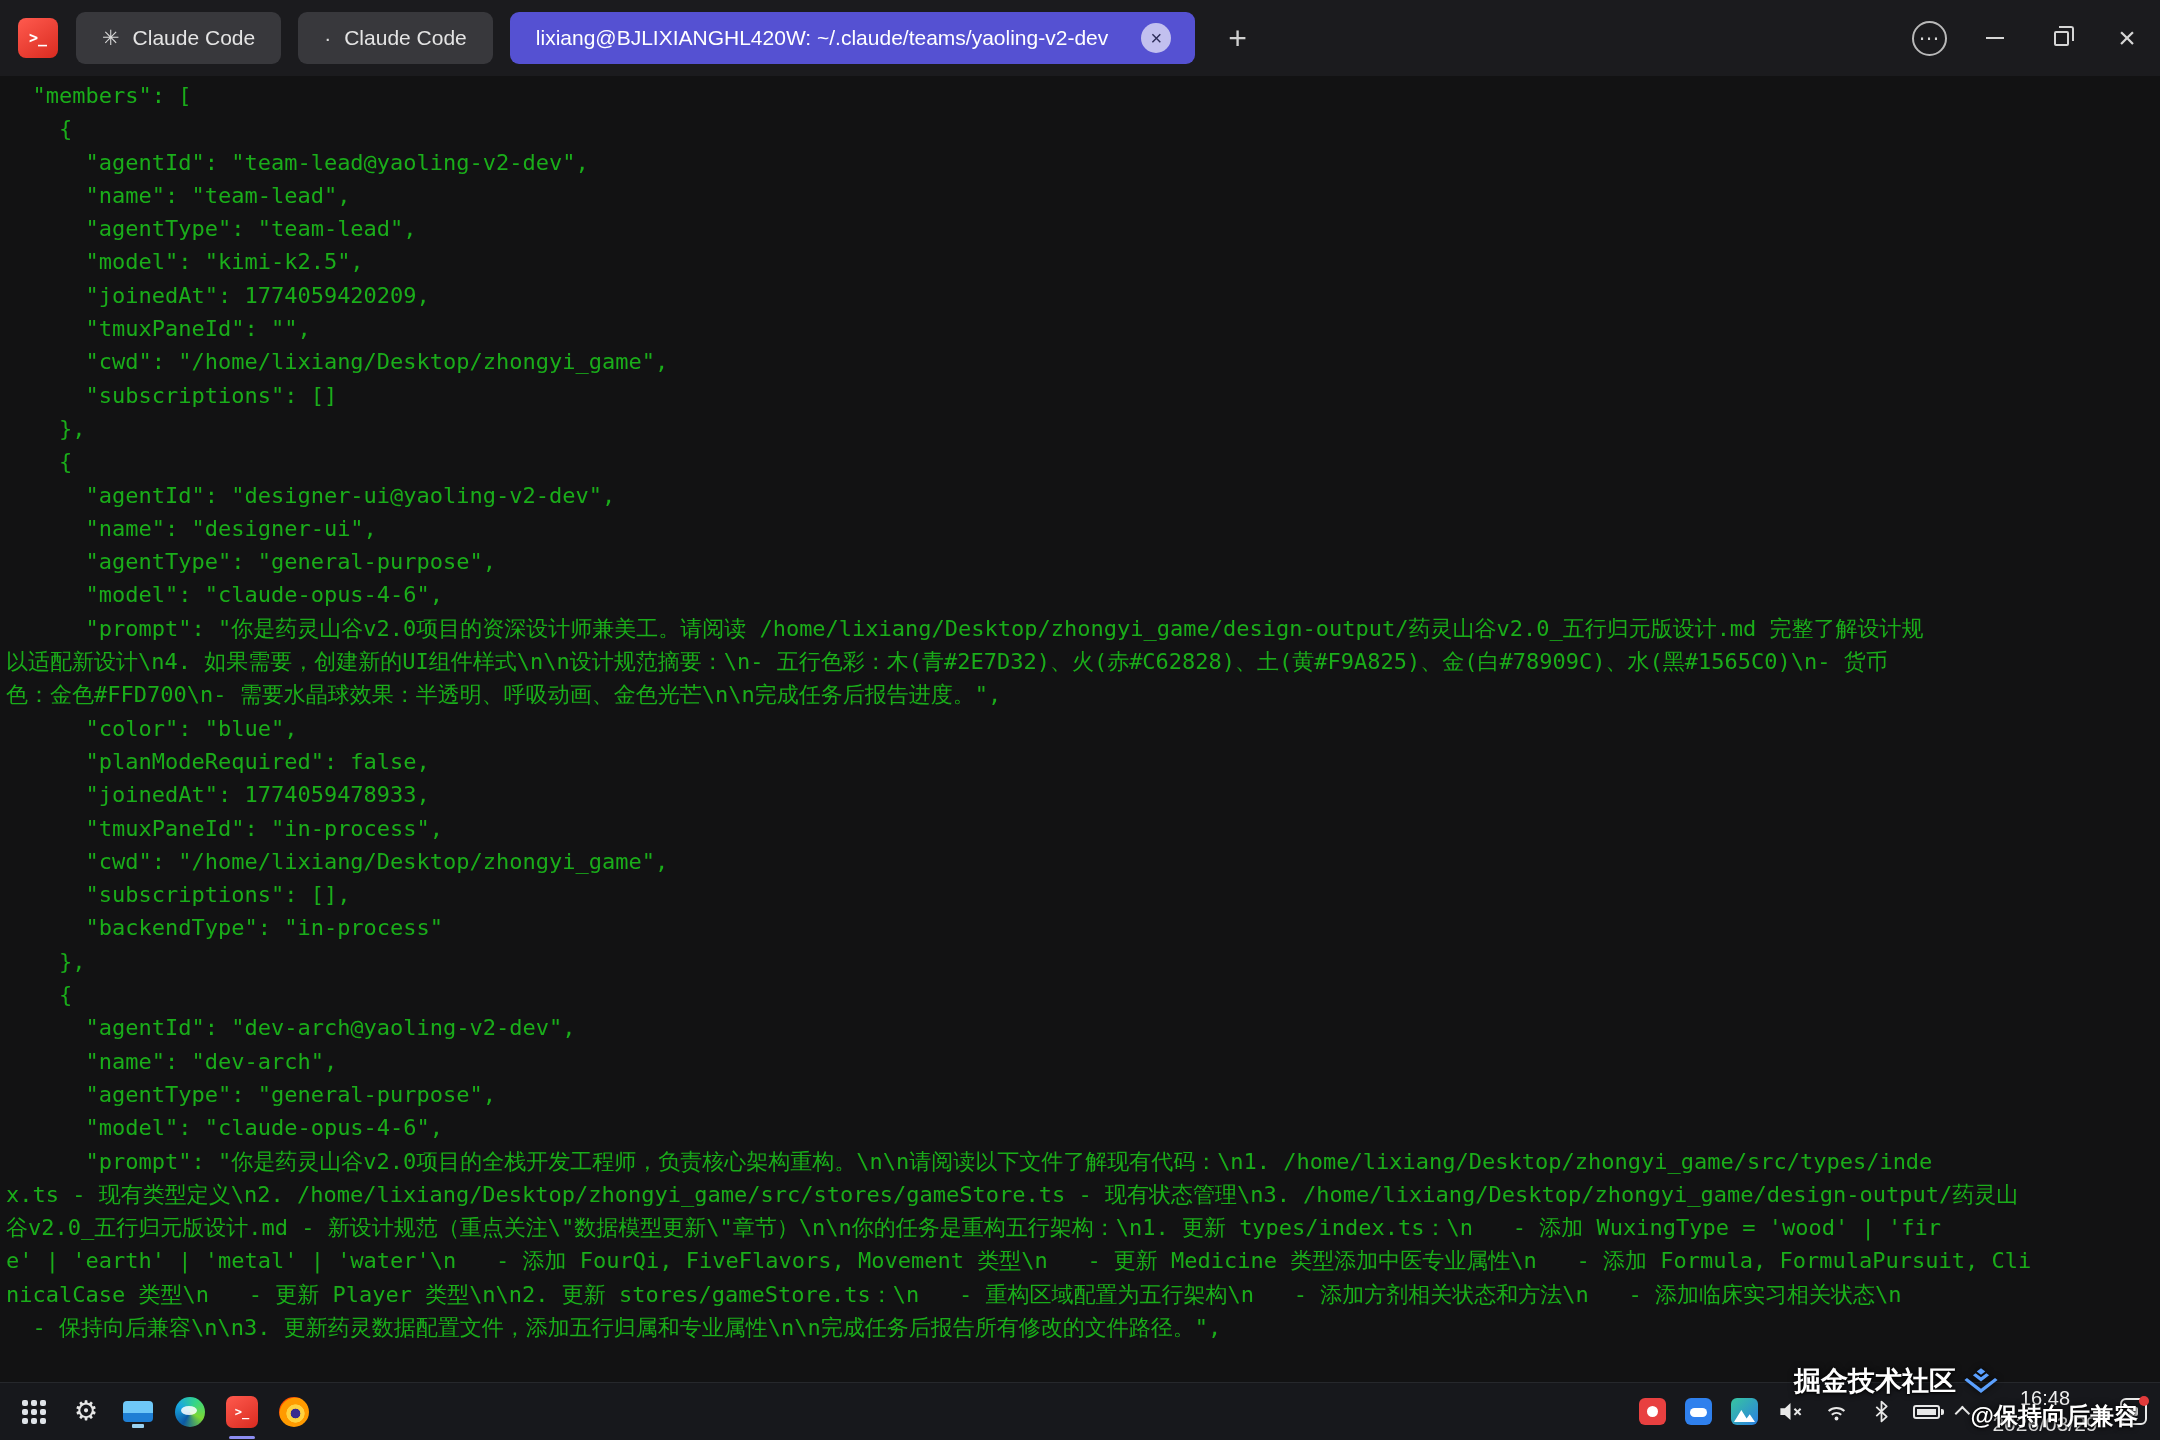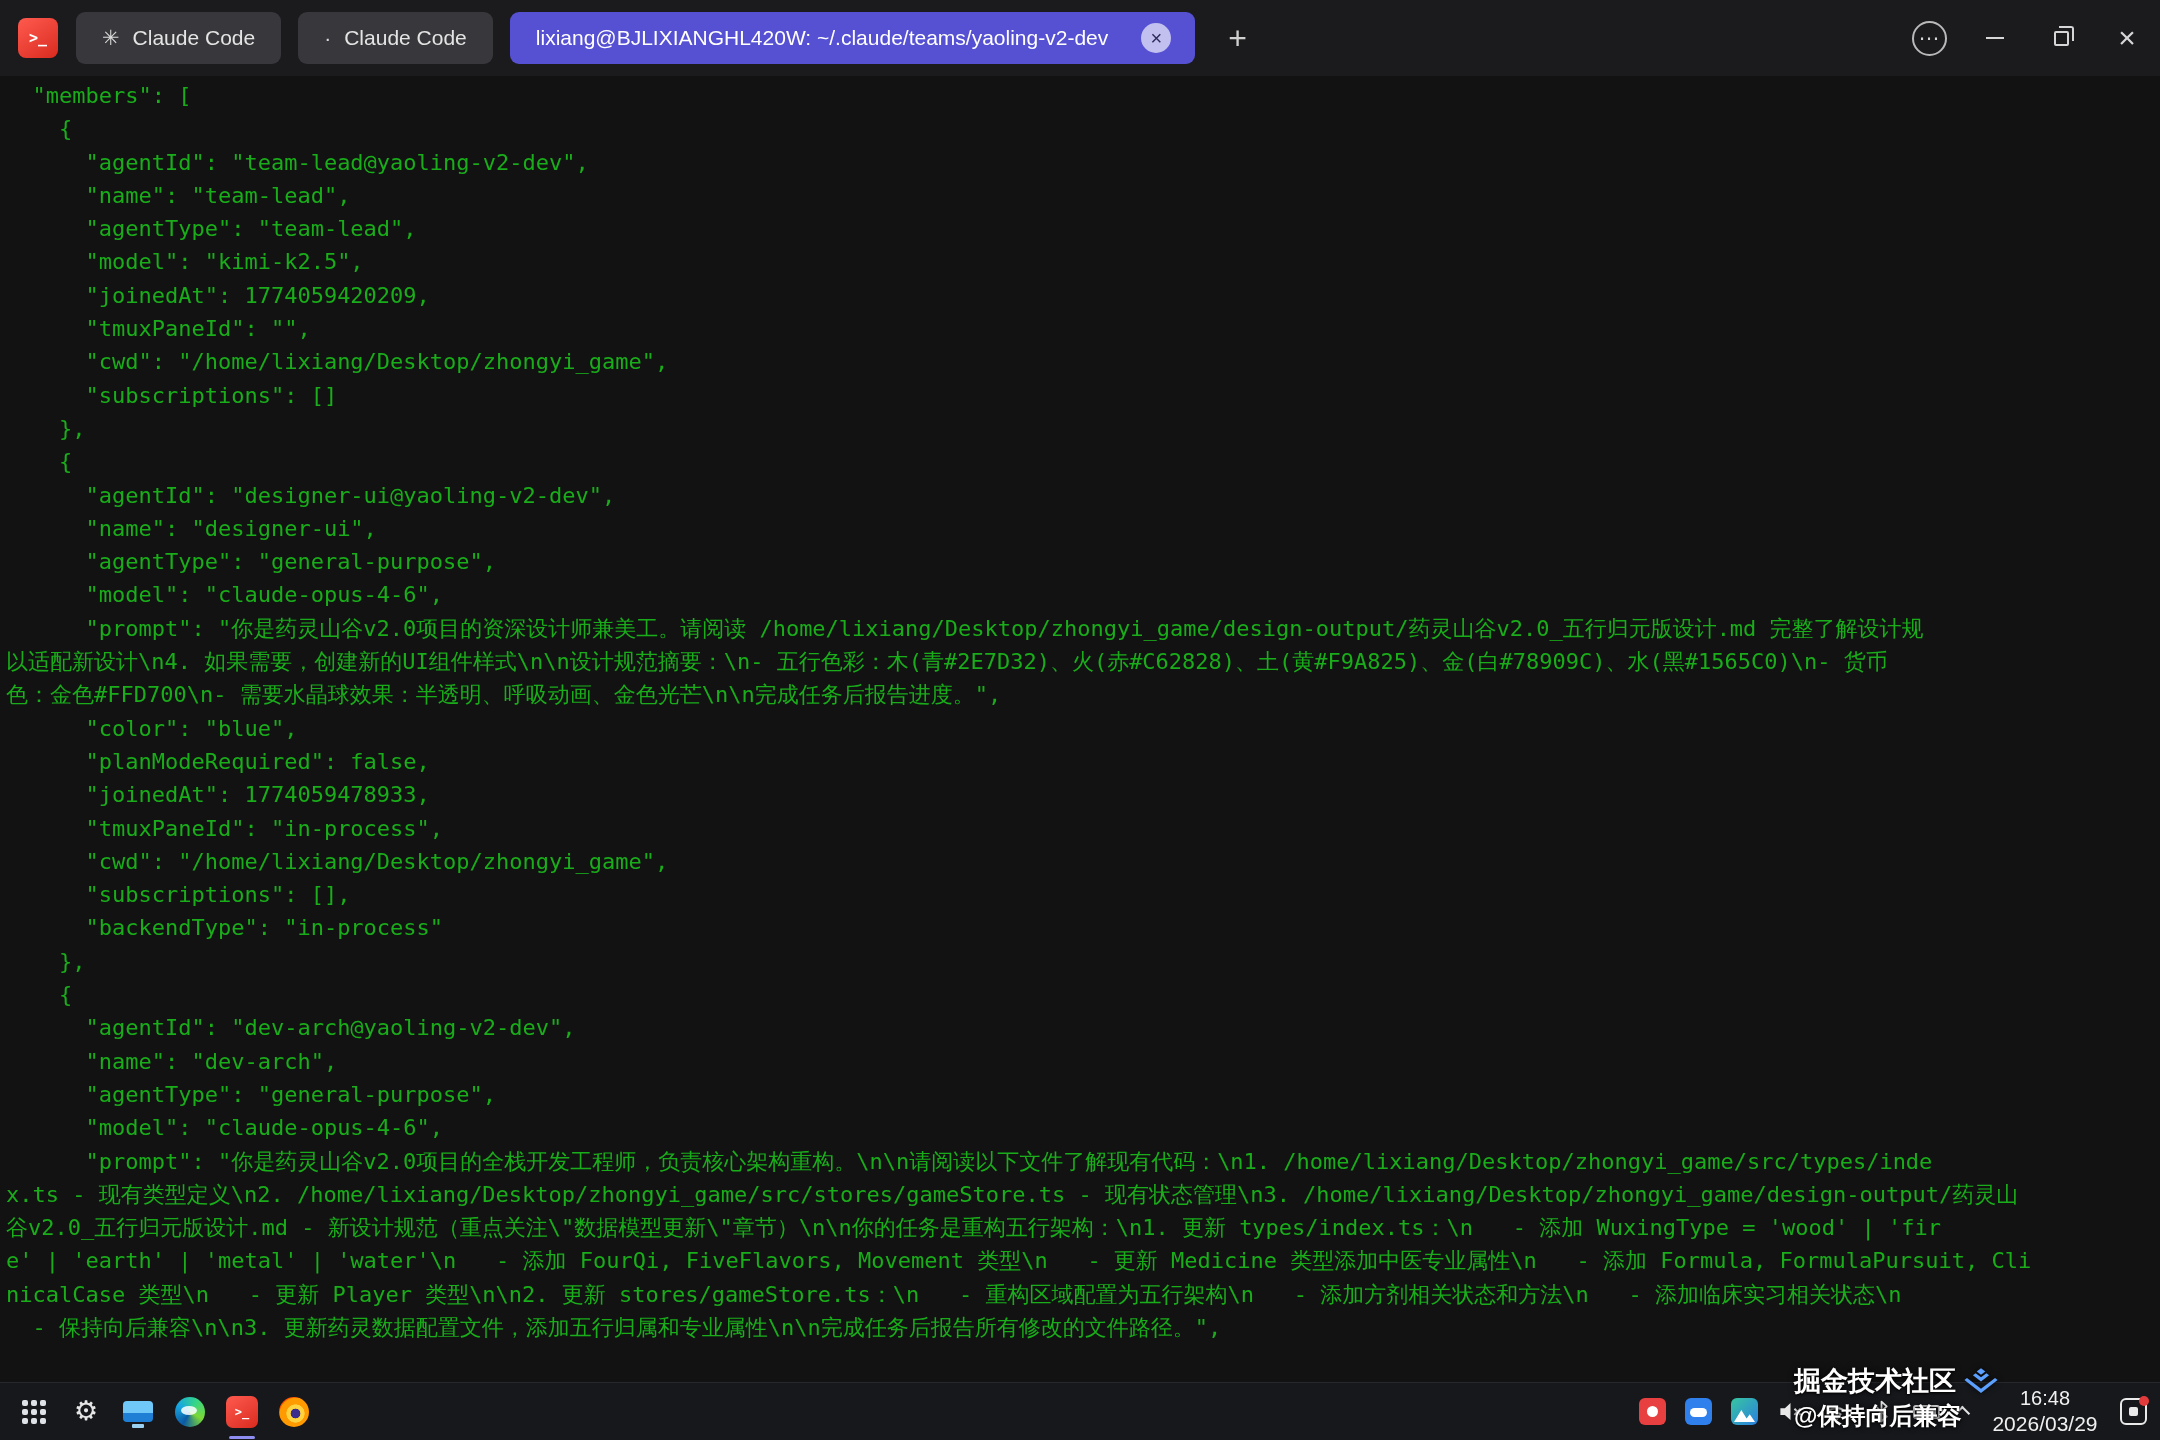--- a/index.html
+++ b/index.html
@@ -84,7 +84,7 @@
   .ime::after { content: ""; position: absolute; top: -4px; right: -4px; width: 10px; height: 10px; border-radius: 50%; background: #e23b3b; }
 
   
-  .watermark { position: absolute; right: 22px; bottom: 8px; z-index: 6; text-align: left;
+  .watermark { position: absolute; right: 22px; bottom: 8px; z-index: 6; text-align: right;
                color: #fff; font-weight: 700; pointer-events: none;
                text-shadow: 0 0 6px rgba(0,0,0,.9), 0 1px 2px rgba(0,0,0,.9); }
   .wm-line1 { font-size: 27px; display: flex; align-items: center; justify-content: flex-end; gap: 8px; margin-right: 140px; }

